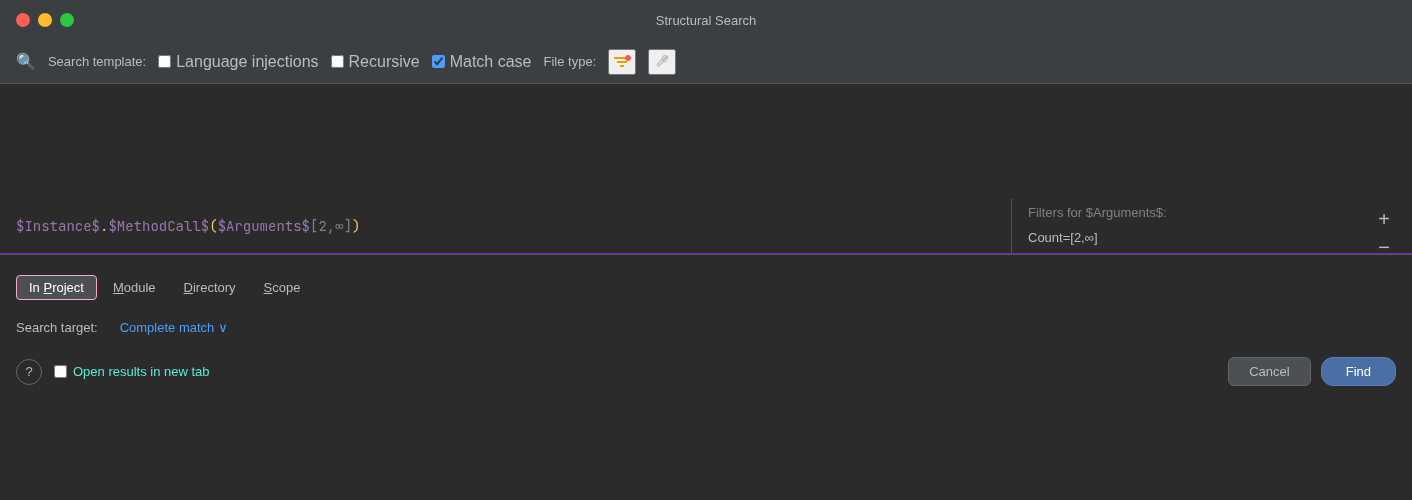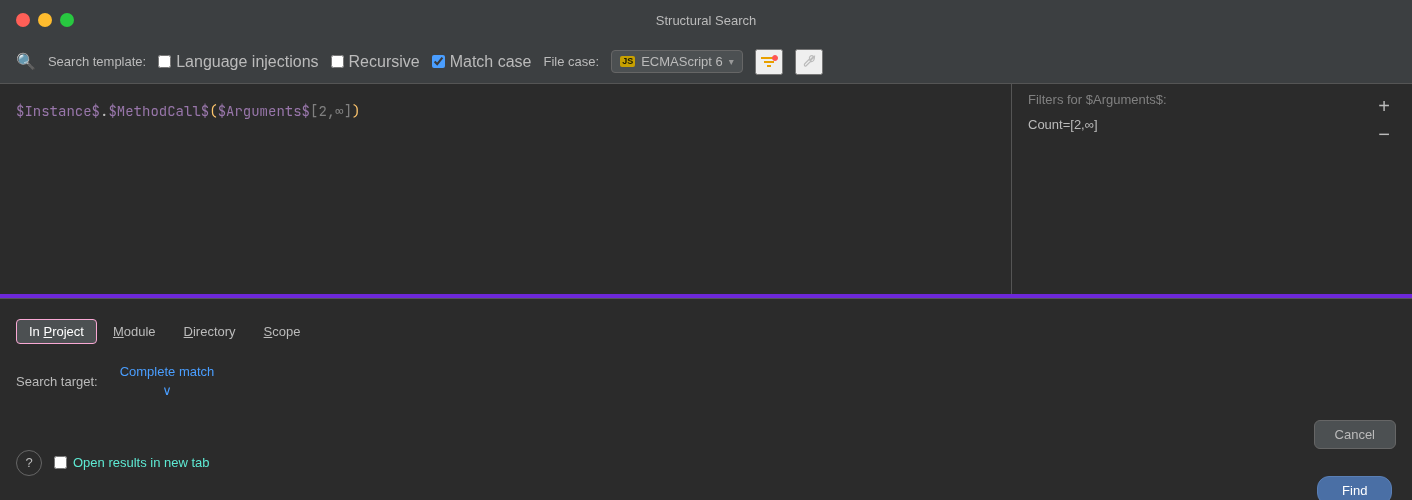--- a/index.html
+++ b/index.html
@@ -370,7 +370,7 @@
     <span>Match case</span>
   </label>
 
-  <span class="toolbar-label">File case:</span>
+  <span class="toolbar-label">File type:</span>
 
   <div class="file-type-dropdown">
     <span class="js-icon">JS</span>

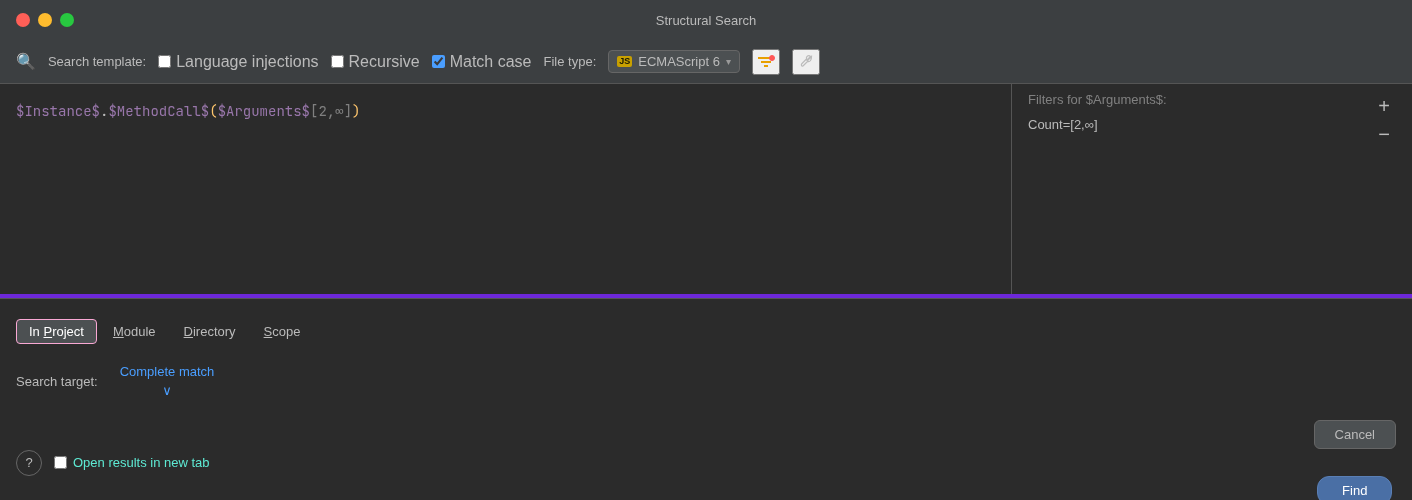--- a/index.html
+++ b/index.html
@@ -372,11 +372,6 @@
 
   <span class="toolbar-label">File type:</span>
 
-  <div class="file-type-dropdown">
-    <span class="js-icon">JS</span>
-    <span>ECMAScript 6</span>
-    <span class="chevron-down">▾</span>
-  </div>
 
   <button class="filter-icon-btn">
     <svg width="18" height="16" viewBox="0 0 18 16">

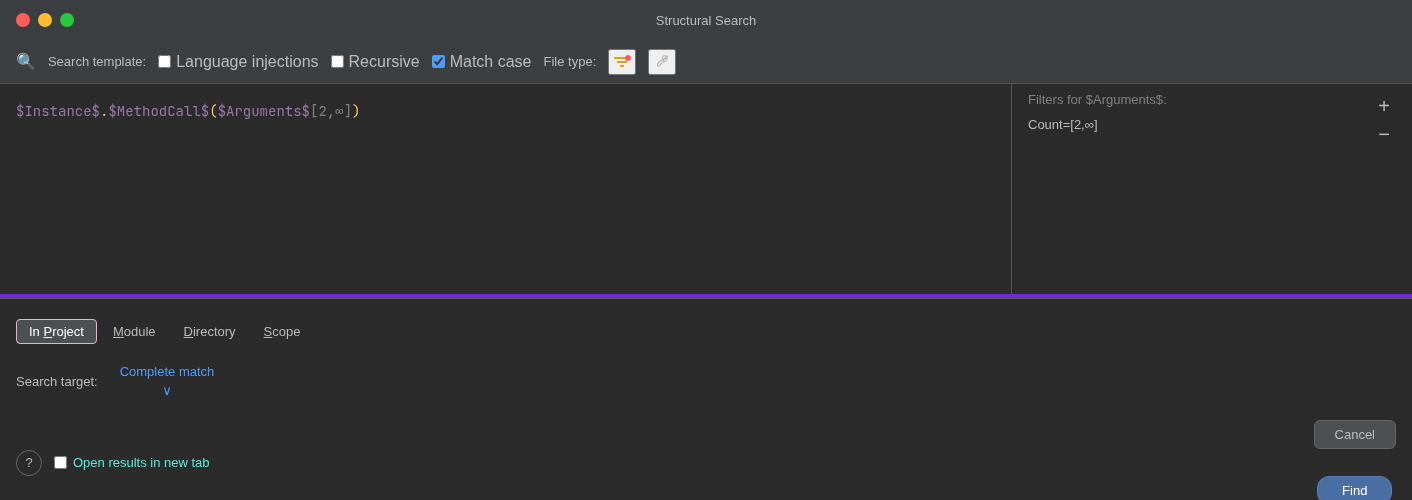--- a/index.html
+++ b/index.html
@@ -136,8 +136,9 @@
 
     .main-content {
       display: flex;
-      height: 214px;
-      border-bottom: 4px solid #6d28d9;
+      height: 170px;
+      border-bottom: 1px solid #6d28d9;
+      align-items: flex-end;
     }
 
     .search-template-area {

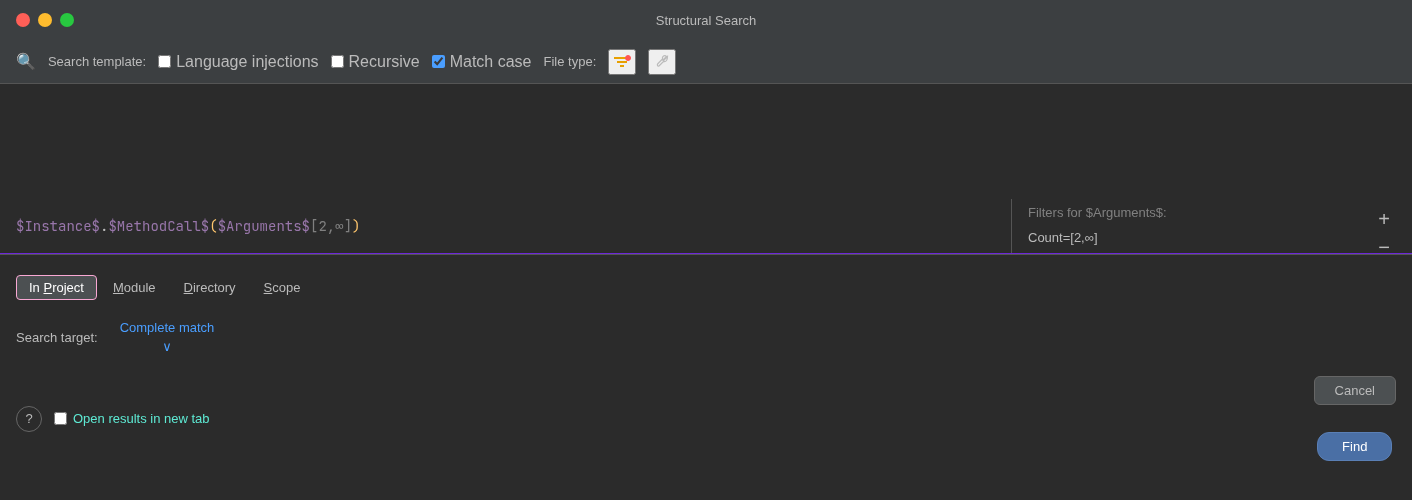--- a/index.html
+++ b/index.html
@@ -262,7 +262,6 @@
       display: flex;
       align-items: center;
       gap: 4px;
-      flex-direction: column;
     }
 
     .bottom-bar {

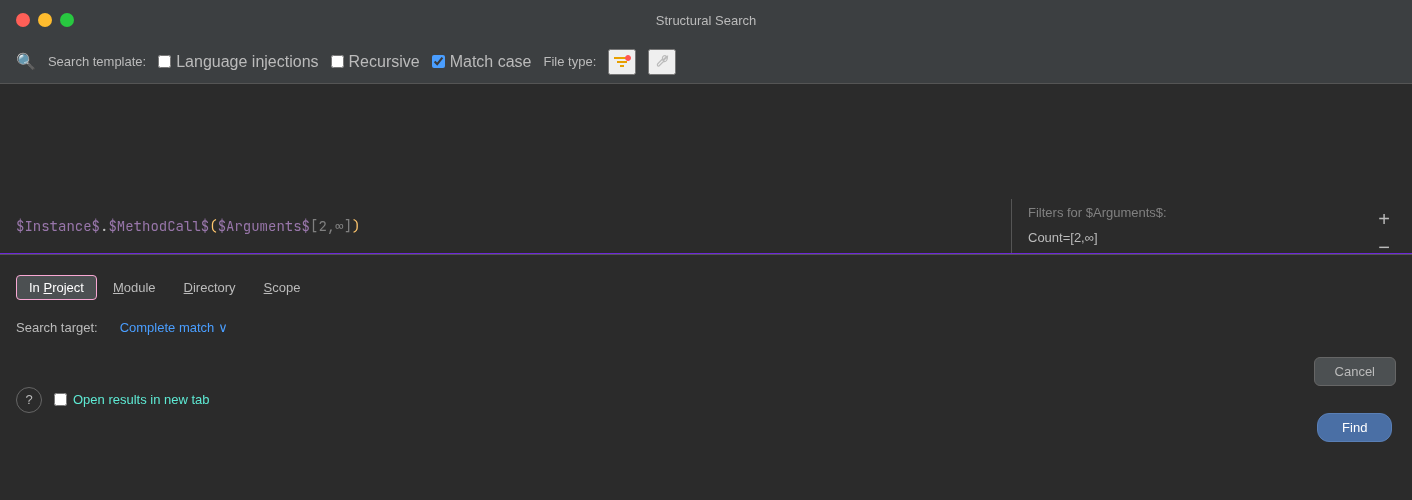--- a/index.html
+++ b/index.html
@@ -307,9 +307,8 @@
     .bottom-right {
       margin-left: auto;
       display: flex;
-      gap: 27px;
-      align-items: center;
-      flex-direction: column;
+      gap: 10px;
+      align-items: center;
     }
 
     .cancel-btn {

